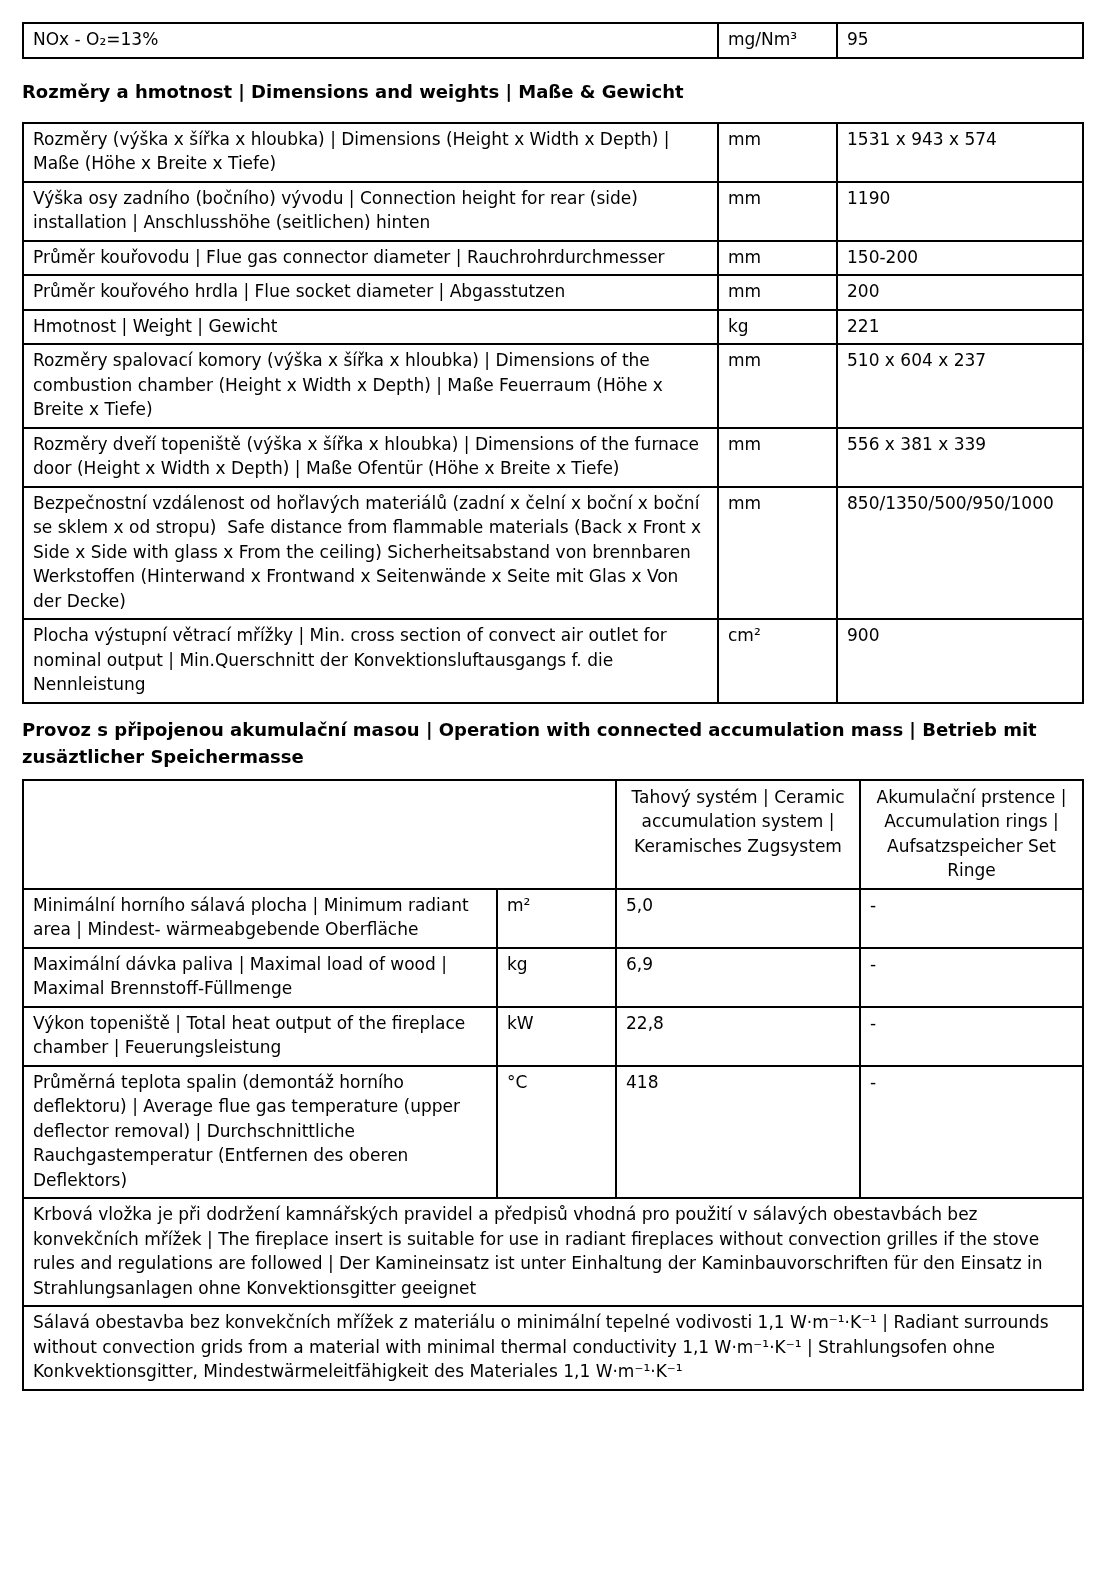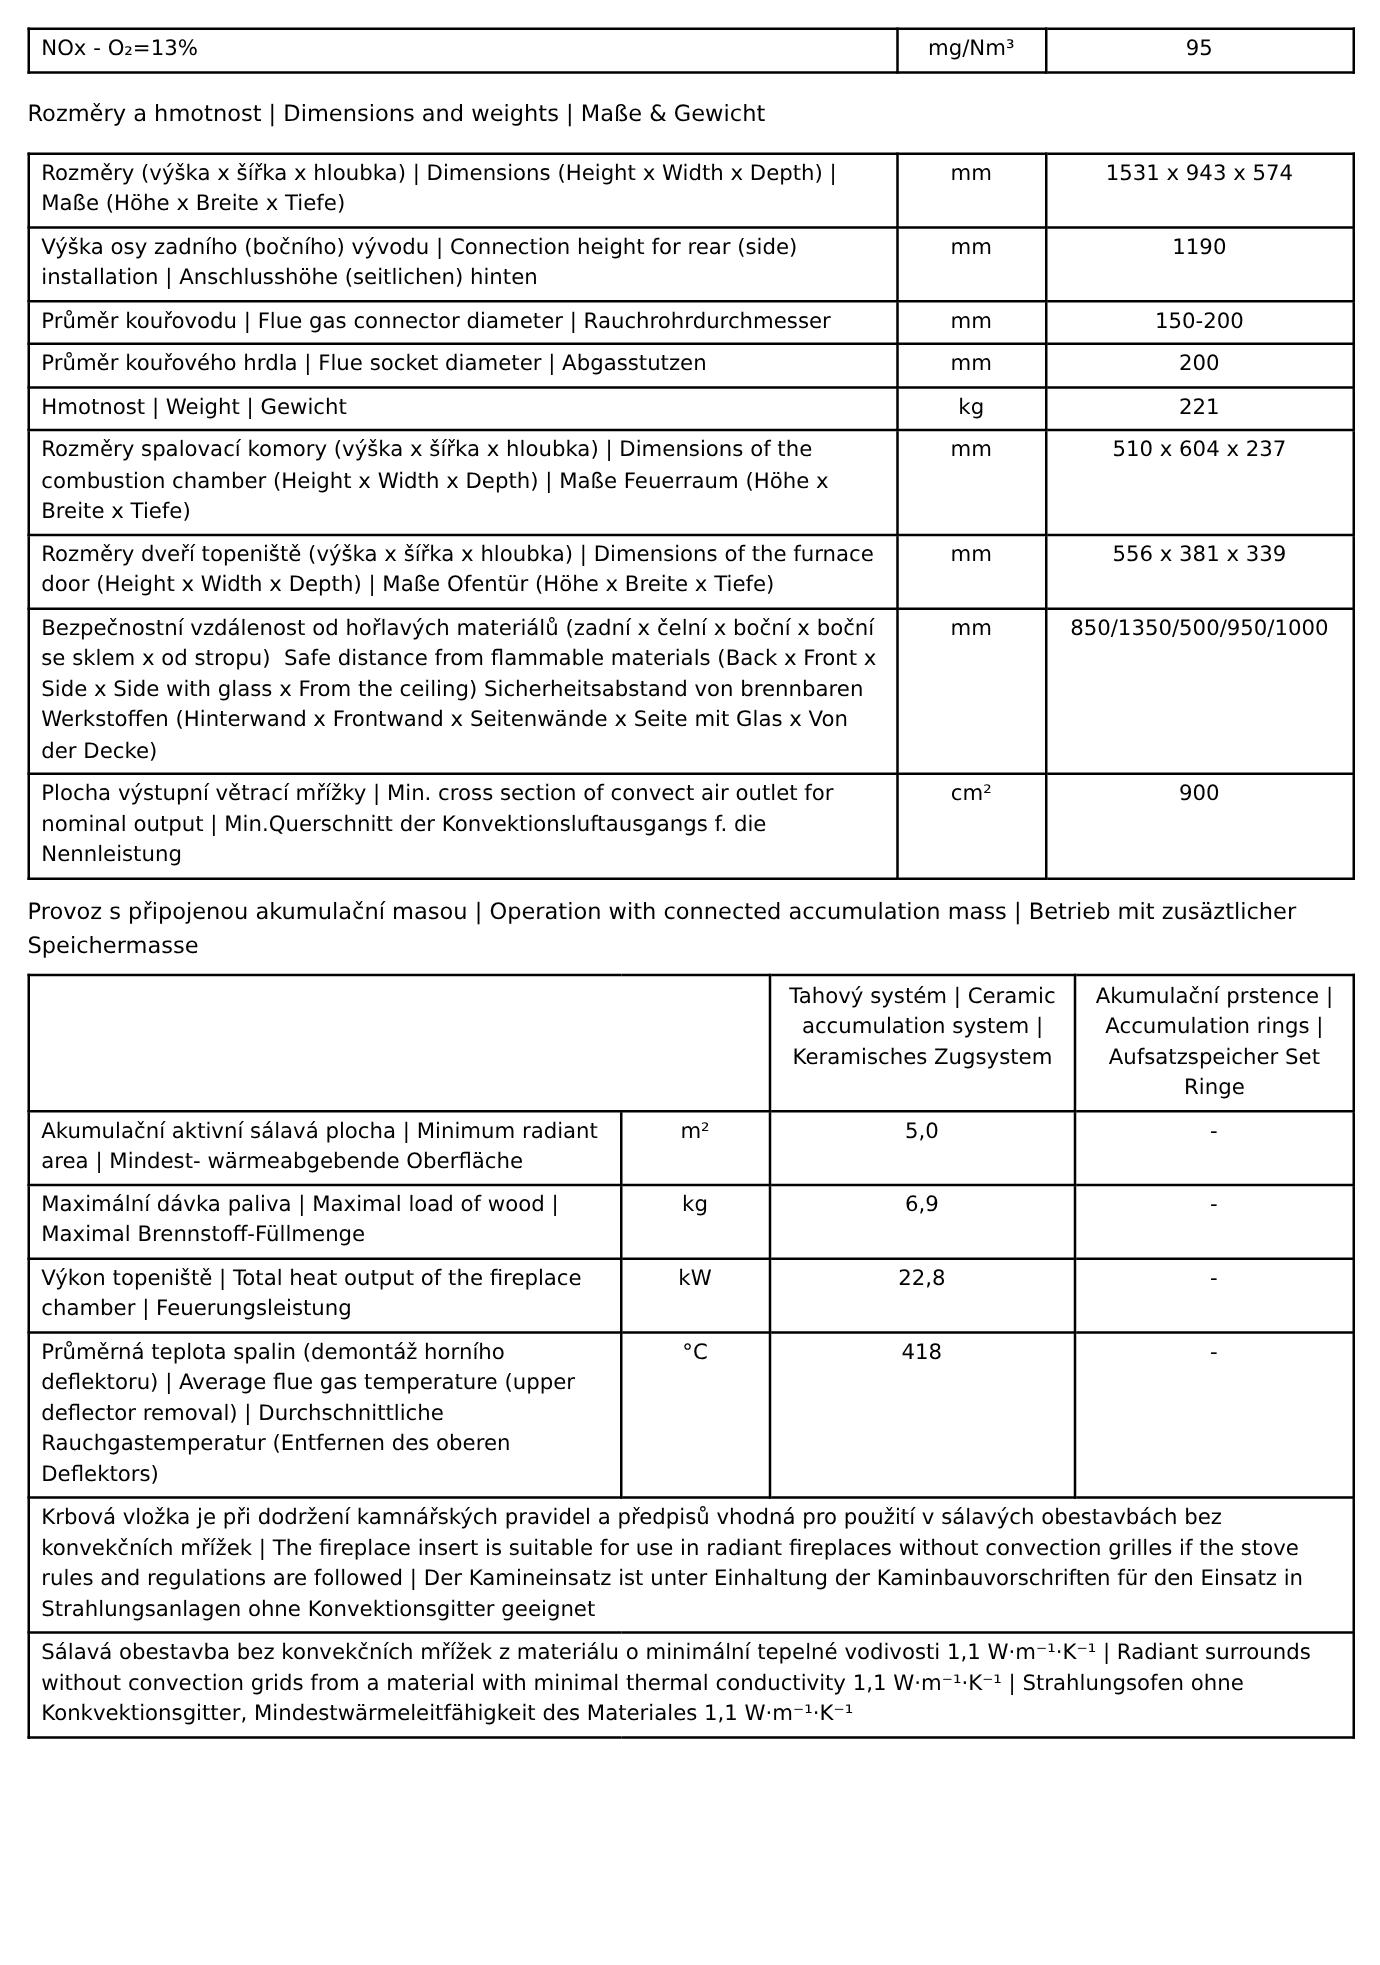--- a/index.html
+++ b/index.html
@@ -25,7 +25,7 @@
     padding: 3px 10px 5px 9px;
   }
   td.label { text-align: left; white-space: pre-wrap; }
-  td.unit, td.value { text-align: center; padding-left: 4px; padding-right: 4px; }
+  td.unit, td.value { padding-left: 4px; padding-right: 4px; }
   td.note { text-align: left; white-space: pre-wrap; }
   td.empty-head { }
   td.colhead { text-align: center; vertical-align: top; }

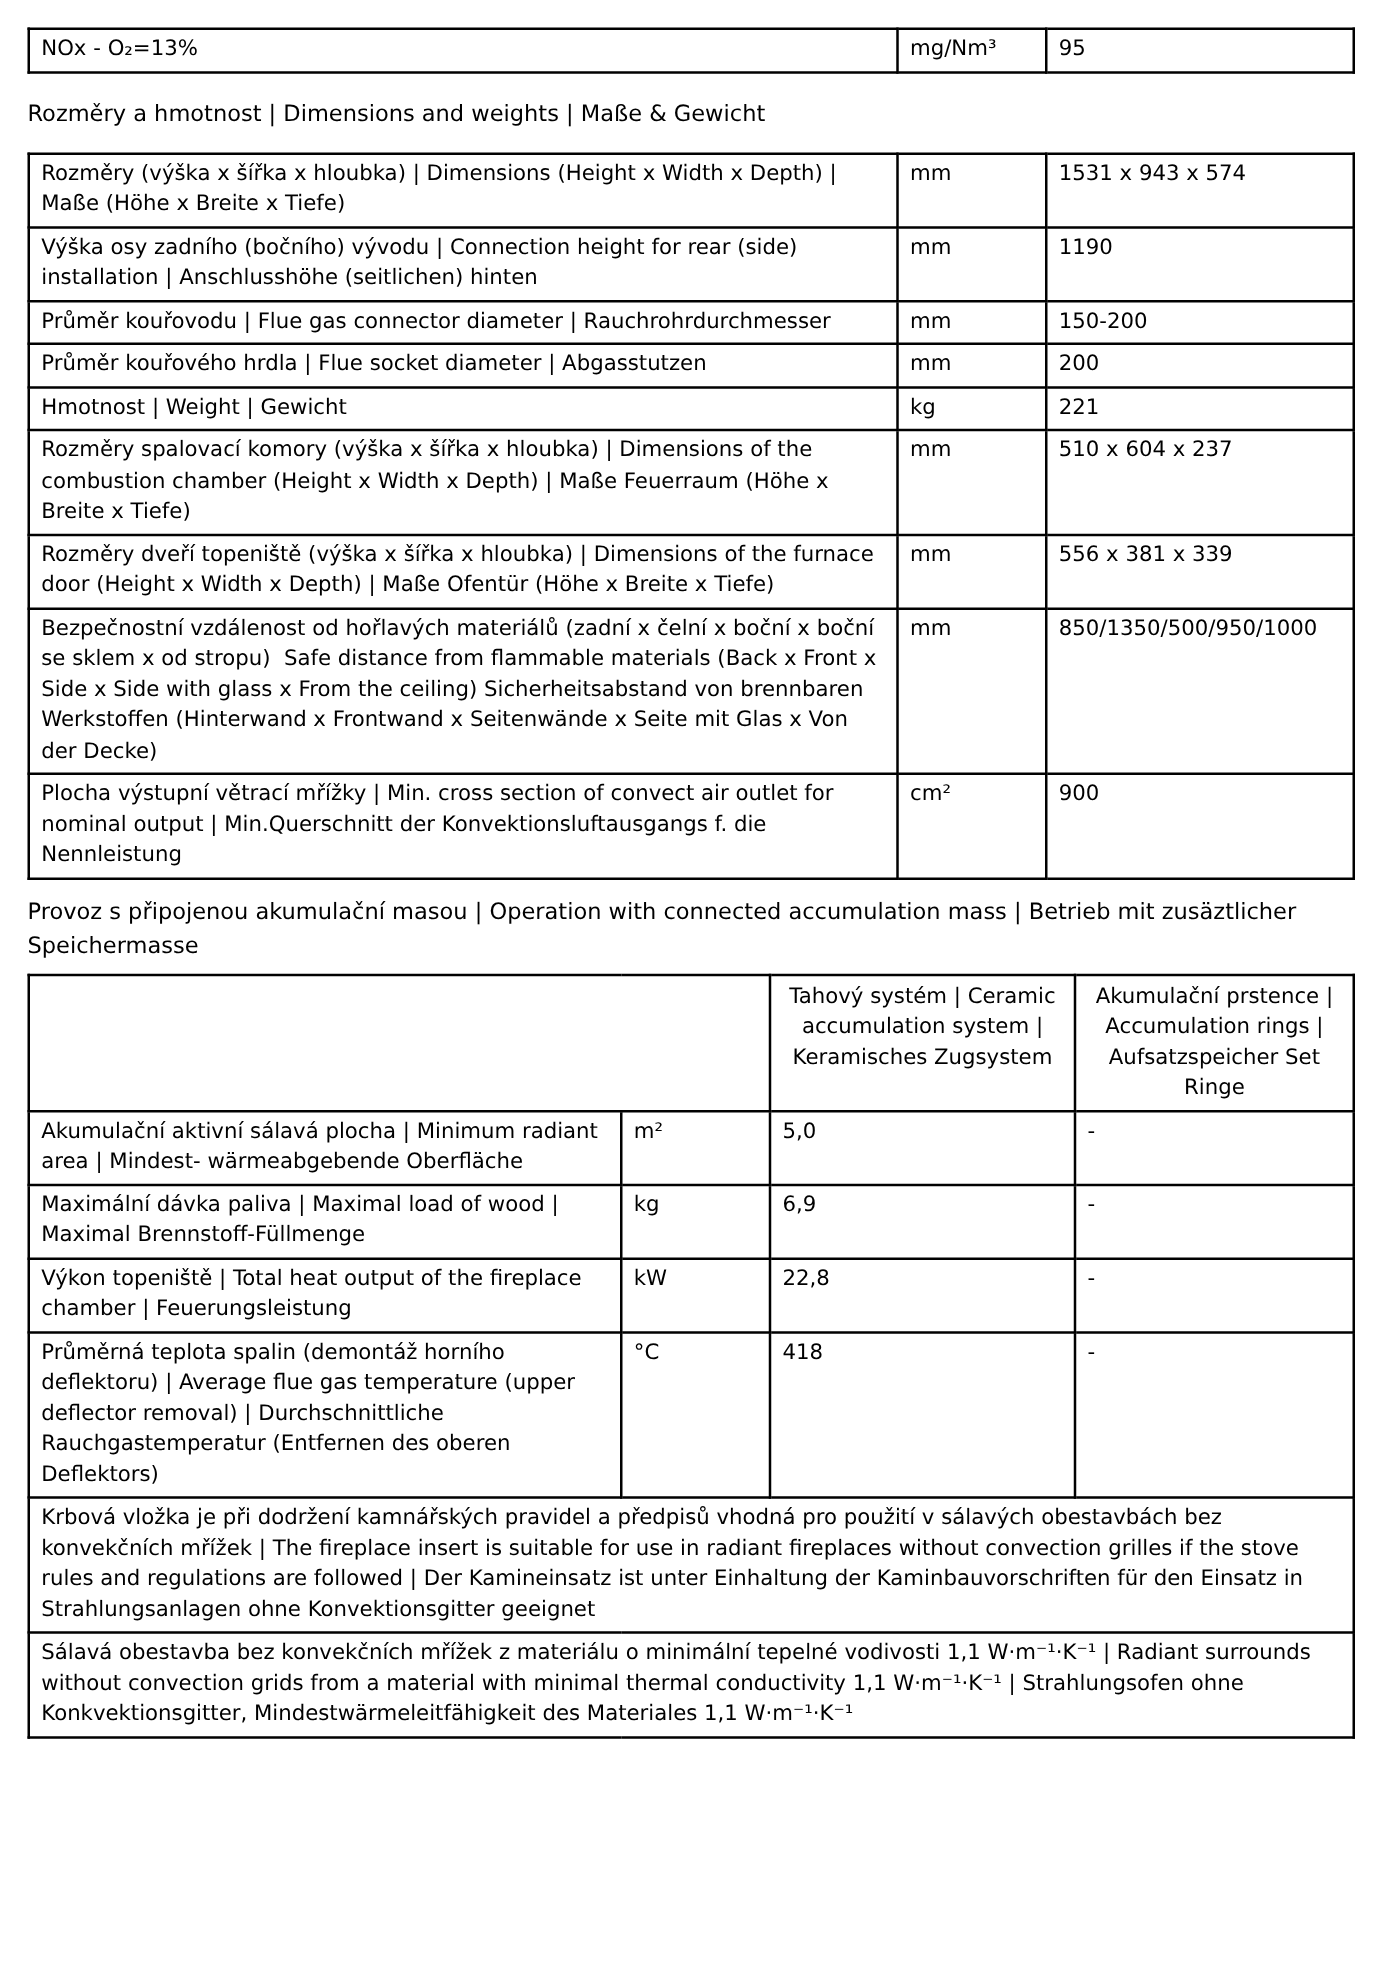--- a/index.html
+++ b/index.html
@@ -35,7 +35,7 @@
   .section-heading {
     width: 1060px;
     font-size: 18px;
-    font-weight: normal;
+    font-weight: bold;
     line-height: 27px;
     margin: 0;
   }

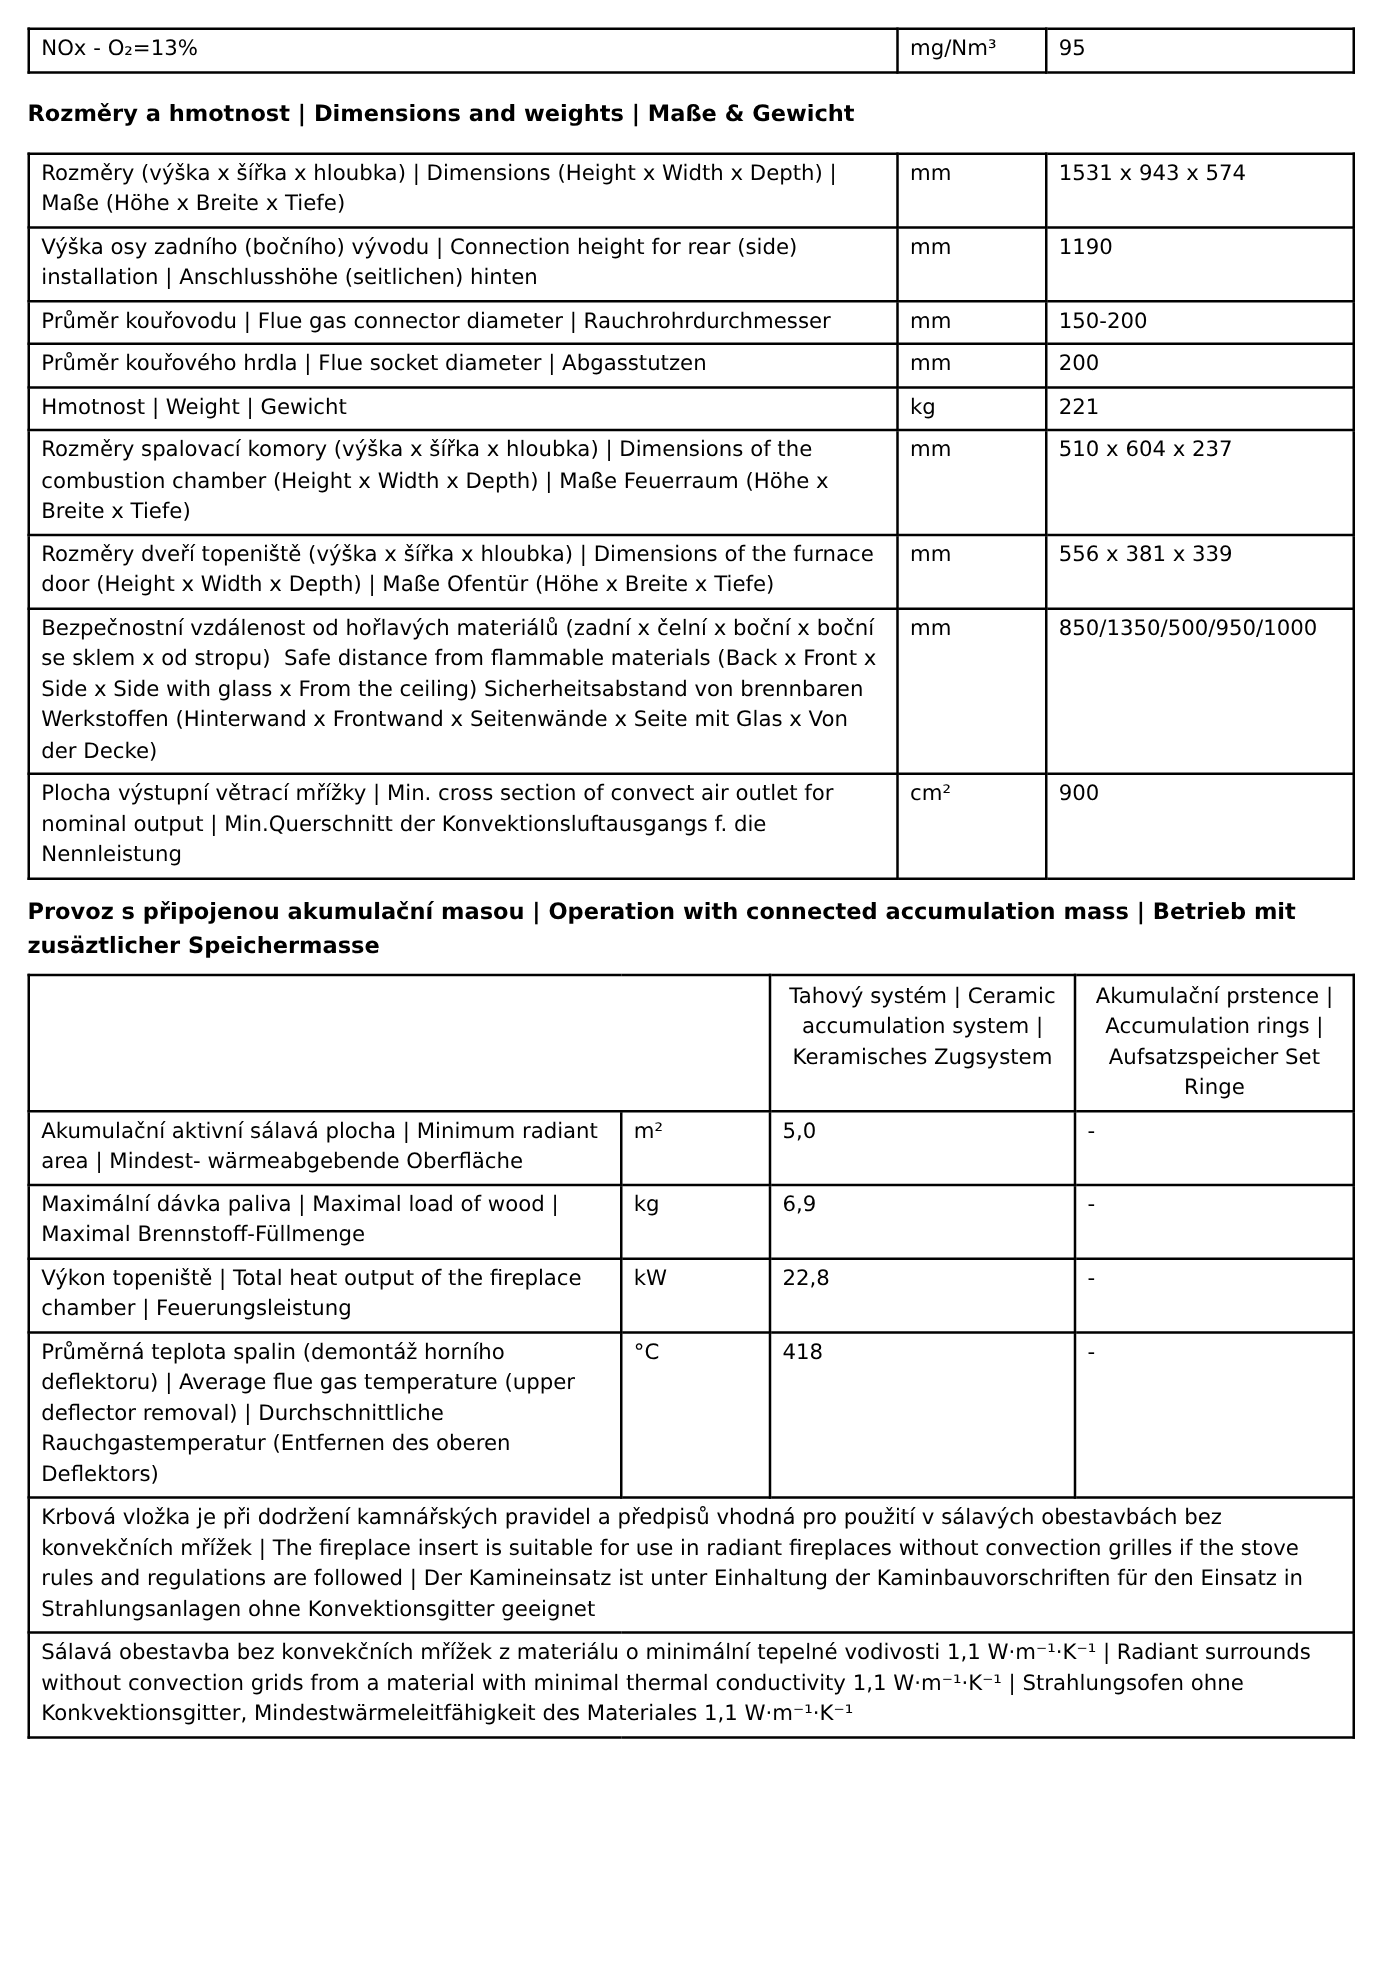--- a/index.html
+++ b/index.html
@@ -135,7 +135,7 @@
         <td class="colhead c2">Akumulační prstence | Accumulation rings | Aufsatzspeicher Set Ringe</td>
       </tr>
       <tr>
-        <td class="label">Akumulační aktivní sálavá plocha | Minimum radiant area | Mindest- wärmeabgebende Oberfläche</td>
+        <td class="label">Minimální horního sálavá plocha | Minimum radiant area | Mindest- wärmeabgebende Oberfläche</td>
         <td class="unit">m²</td>
         <td class="value">5,0</td>
         <td class="value">-</td>

